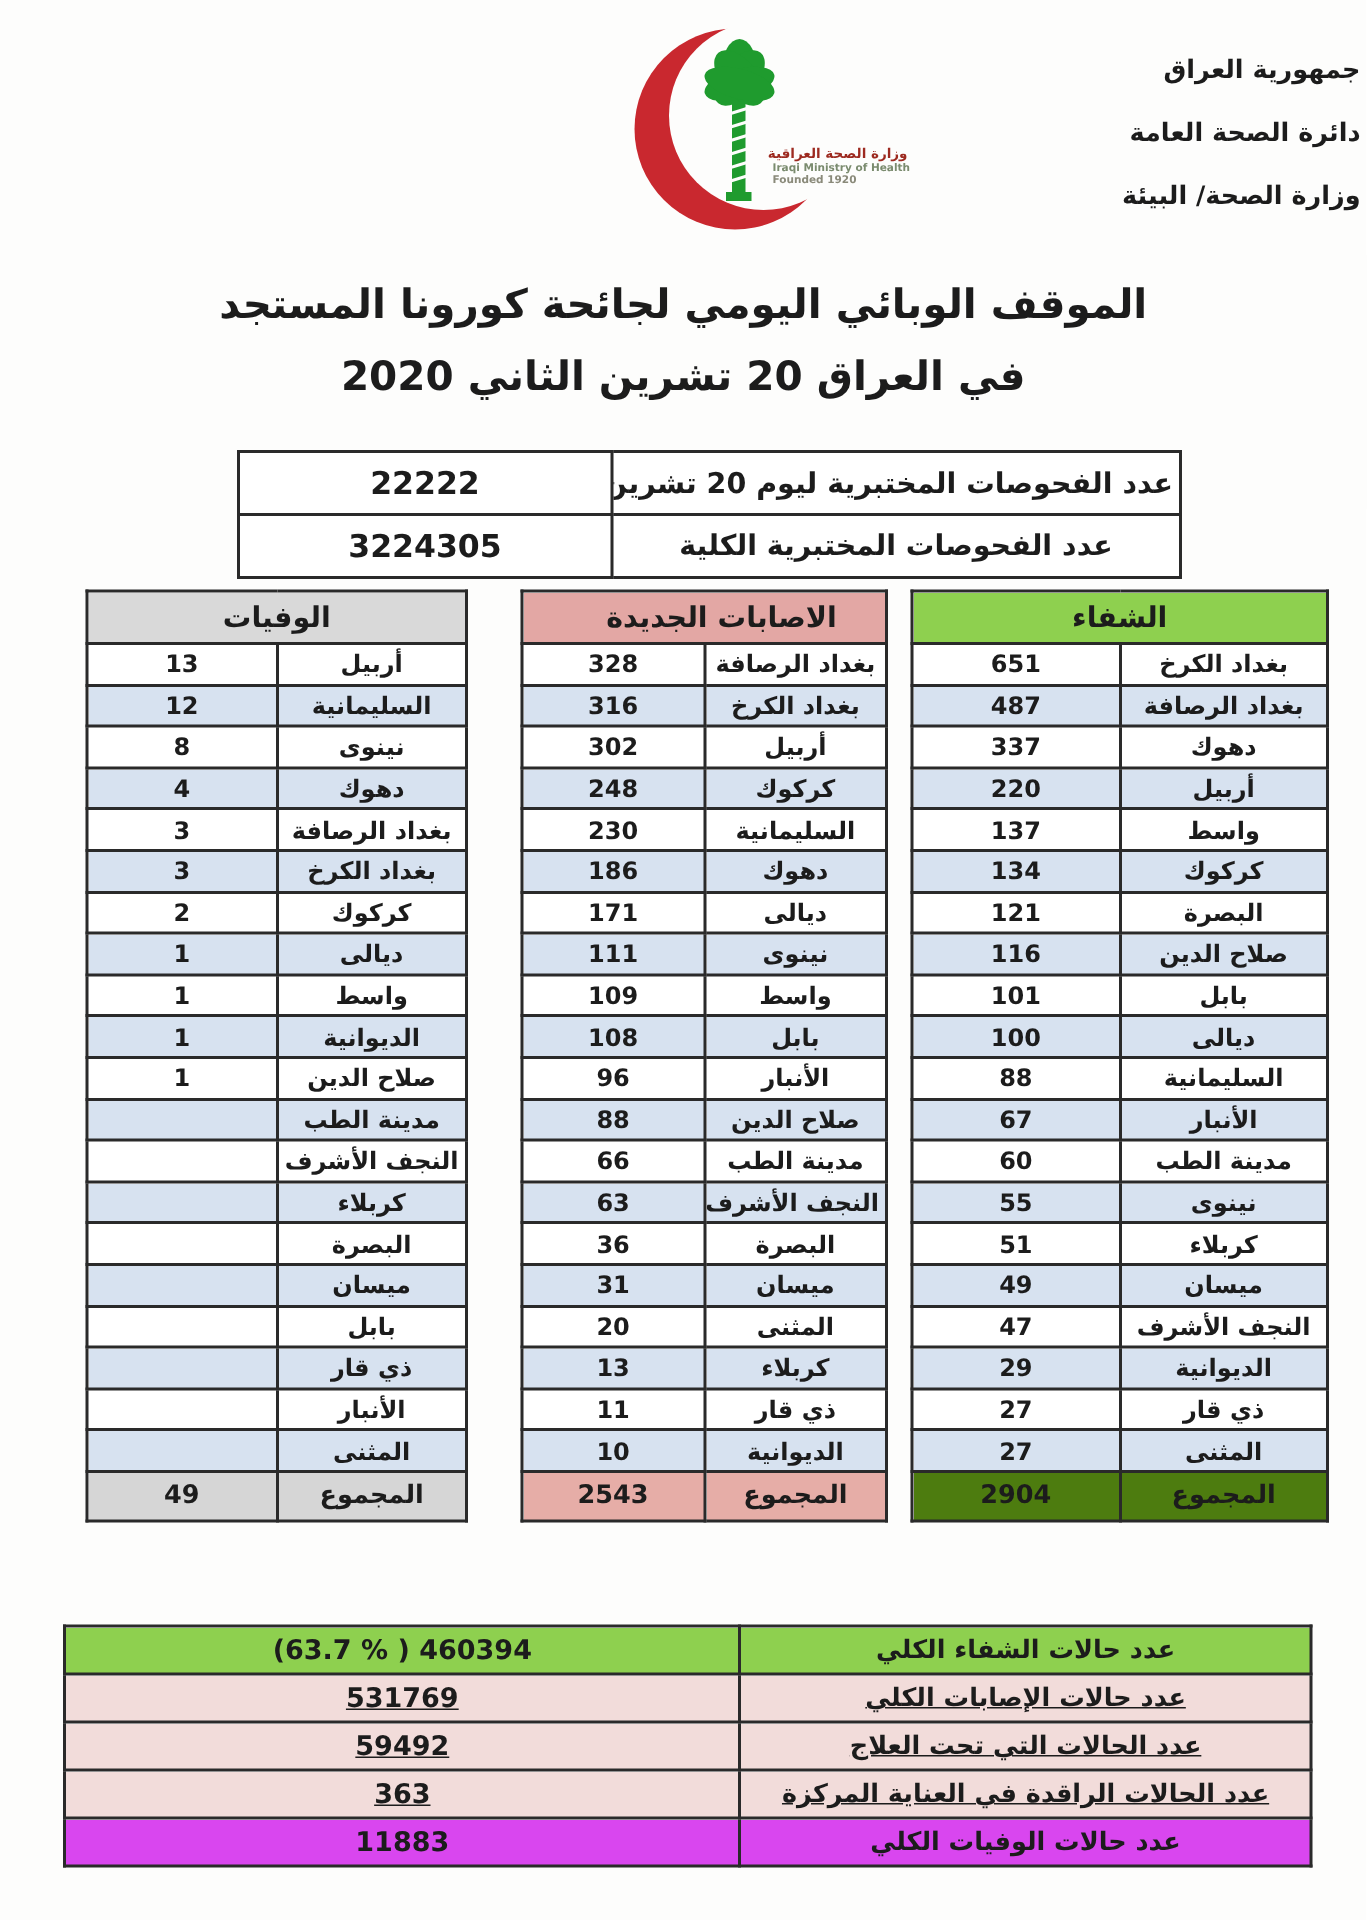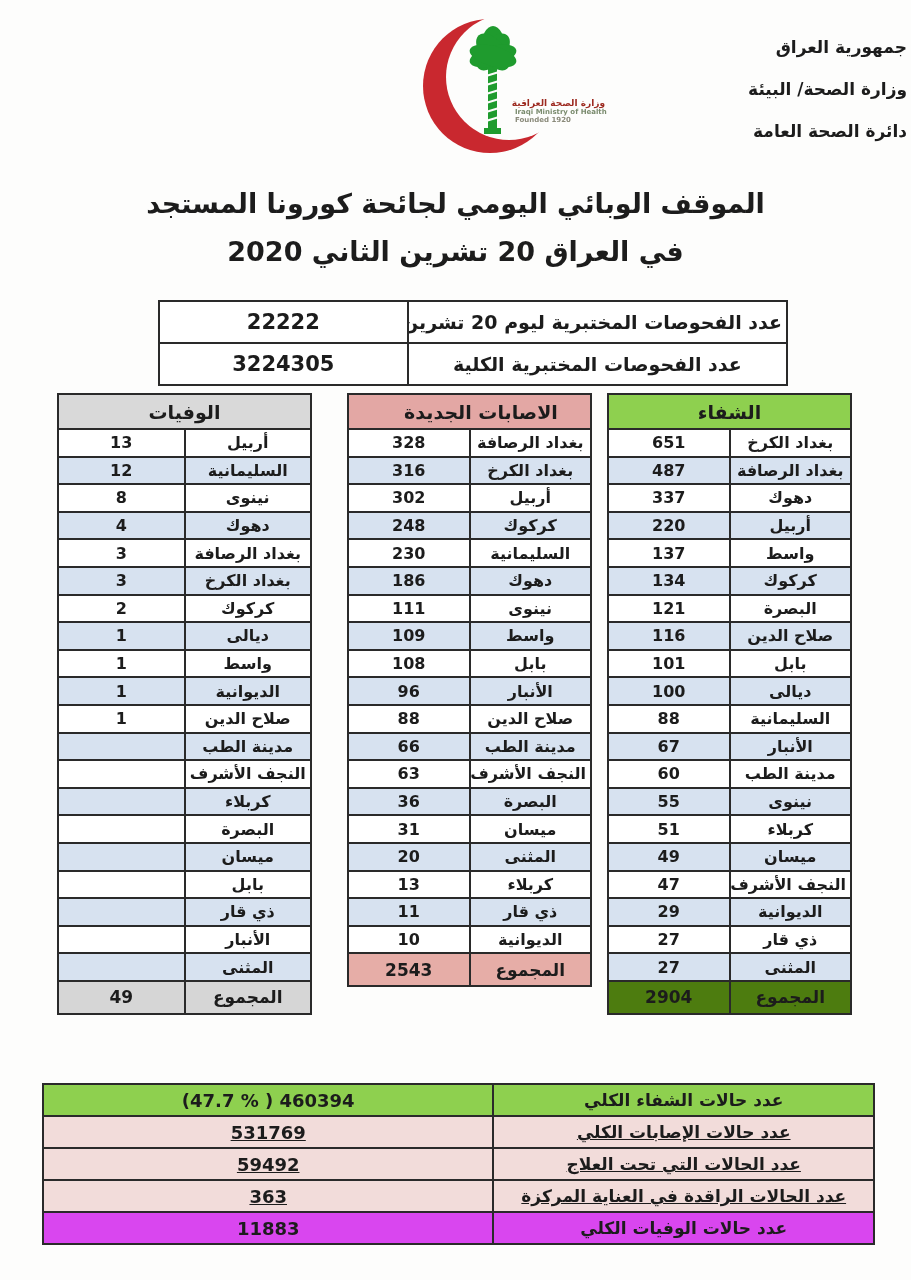--- a/index.html
+++ b/index.html
@@ -111,8 +111,8 @@
 
   <div class="hdr-right">
     <div>جمهورية العراق</div>
+    <div>دائرة الصحة العامة</div>
     <div>وزارة الصحة/ البيئة</div>
-    <div>دائرة الصحة العامة</div>
   </div>
 
   <div class="title">

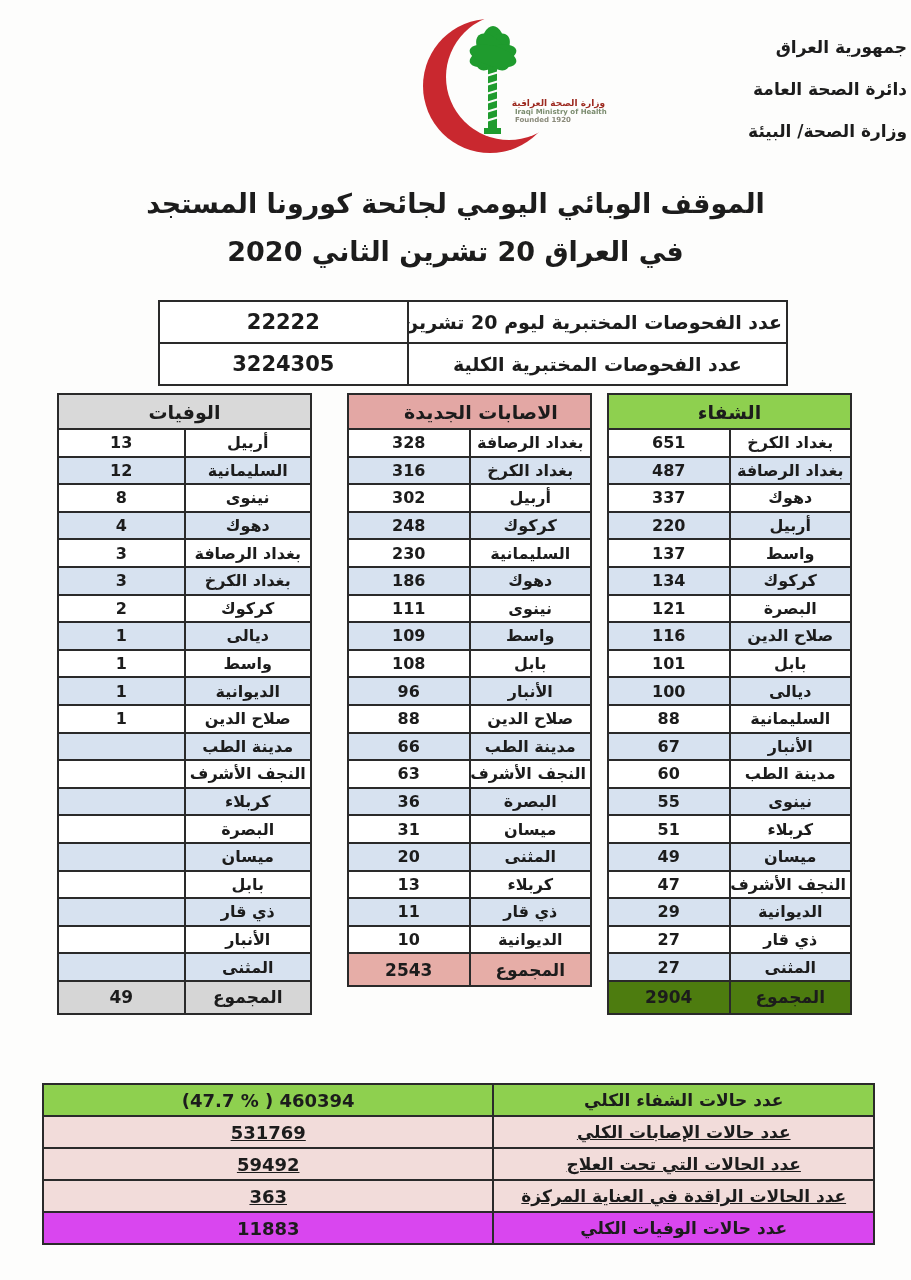--- a/index.html
+++ b/index.html
@@ -56,7 +56,7 @@
   .tbl-deaths .c-val{width:33%;}
   .tbl-new{left:347px;width:245px;}
   .tbl-new .c-val{width:28%;}
-  .tbl-rec{left:607px;width:245px;}
+  .tbl-rec{left:607px;width:279px;}
   .tbl-rec .c-val{width:27%;}
   .theme-gray  thead th{background:#d9d9d9;}
   .theme-gray  tfoot td{background:#d6d6d6;}

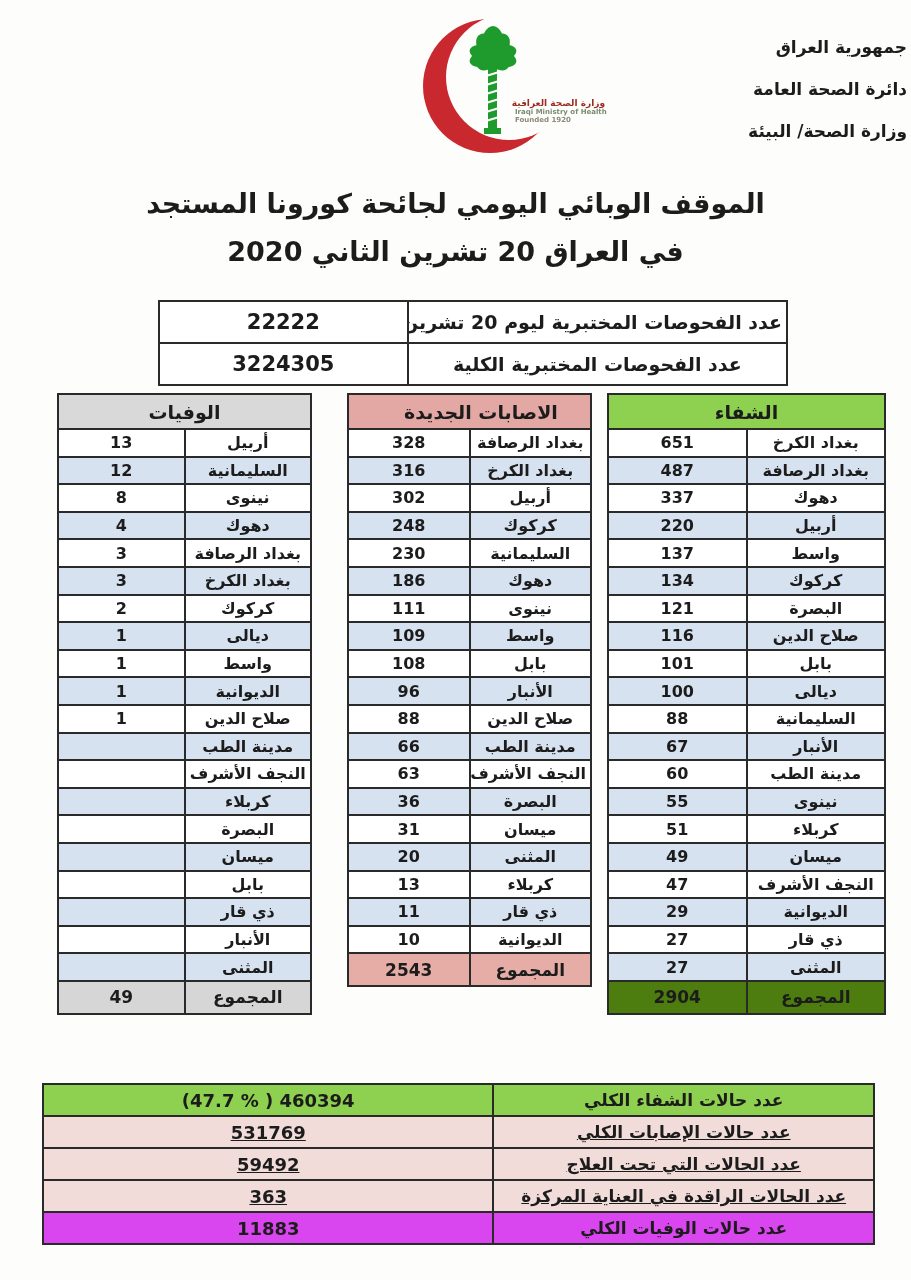--- a/index.html
+++ b/index.html
@@ -261,6 +261,10 @@
           <td class="c-lab" dir="rtl">دهوك</td>
         </tr>
         <tr>
+          <td class="c-val" dir="ltr">171</td>
+          <td class="c-lab" dir="rtl">ديالى</td>
+        </tr>
+        <tr>
           <td class="c-val" dir="ltr">111</td>
           <td class="c-lab" dir="rtl">نينوى</td>
         </tr>

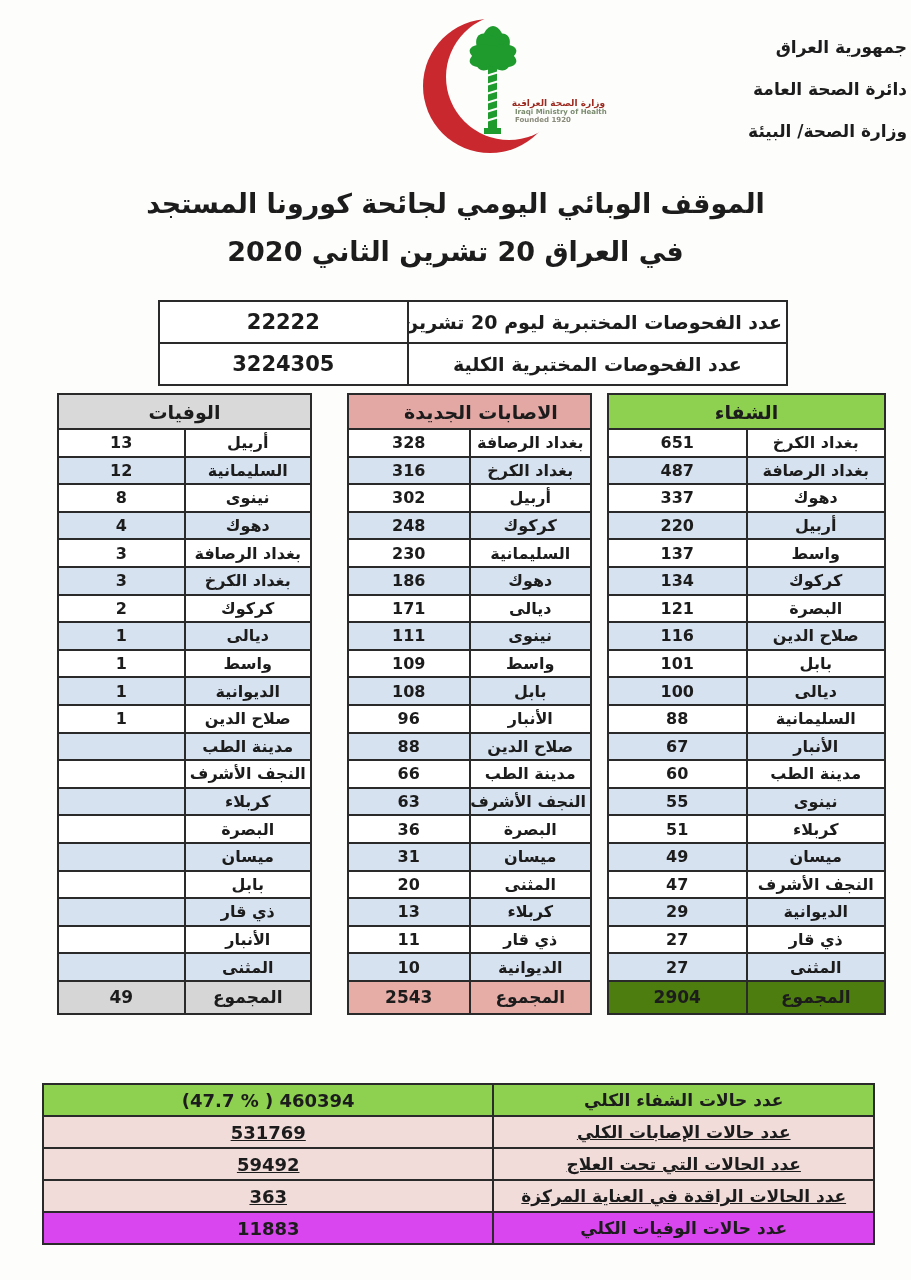--- a/index.html
+++ b/index.html
@@ -424,7 +424,7 @@
   <table class="summary">
     <tbody>
         <tr class="row-green">
-          <td class="c-val" dir="ltr">(47.7 % )    460394</td>
+          <td class="c-val" dir="ltr">(63.7 % )    460394</td>
           <td class="c-lab" dir="rtl">عدد حالات الشفاء الكلي</td>
         </tr>
         <tr class="row-pink">

